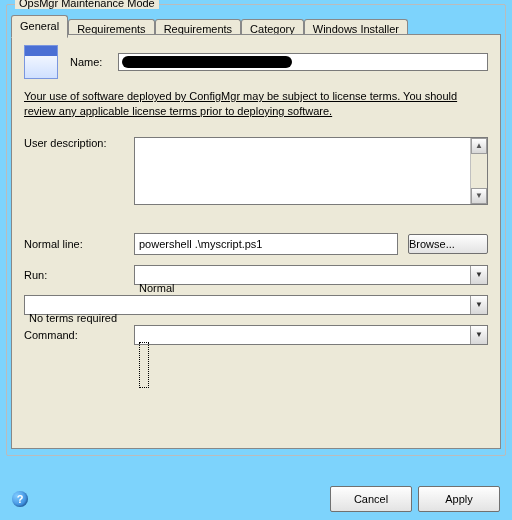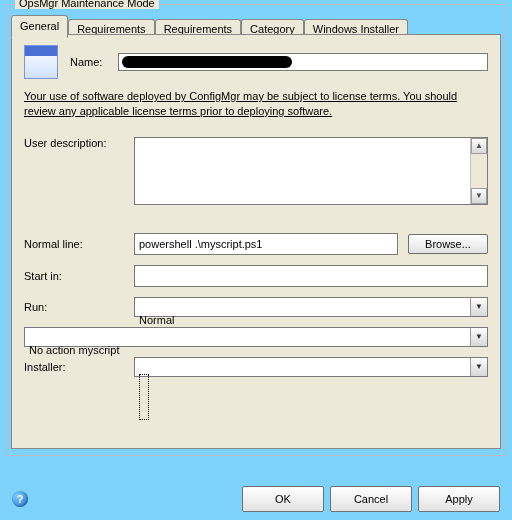--- a/index.html
+++ b/index.html
@@ -25,7 +25,7 @@
   .textarea-wrap textarea{flex:1;border:none;resize:none;font:inherit;padding:2px 4px;background:#fff;outline:none;}
   .vscroll{width:16px;background:#ece9d8;border-left:1px solid #c0c0c0;display:flex;flex-direction:column;justify-content:space-between;}
   .sbtn{height:16px;background:linear-gradient(#fefefe,#d7d7d7);border:1px solid #9c9c9c;display:flex;align-items:center;justify-content:center;font-size:8px;color:#555;box-sizing:border-box;}
-  .btn{border:1px solid #707070;background:linear-gradient(#fefefe,#e3e3e3);padding:3px 0;width:78px;text-align:center;margin-left:10px;border-radius:2px;cursor:default;}
+  .btn{border:1px solid #707070;background:linear-gradient(#fefefe,#e3e3e3);padding:3px 0;width:78px;text-align:left;margin-left:10px;border-radius:2px;cursor:default;}
   .select{flex:1;display:flex;border:1px solid #7a7a7a;background:#fff;height:20px;box-sizing:border-box;}
   .select span{flex:1;padding:16px 4px;}
   .dd{width:16px;background:linear-gradient(#fefefe,#d7d7d7);border-left:1px solid #9c9c9c;display:flex;align-items:center;justify-content:center;font-size:8px;color:#333;}

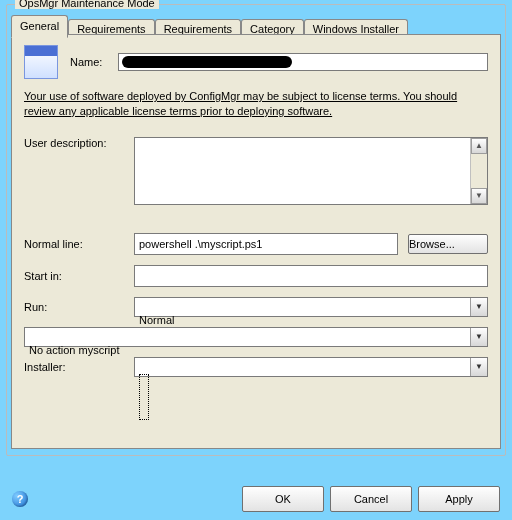--- a/index.html
+++ b/index.html
@@ -82,10 +82,6 @@
         <div class="btn">Browse...</div>
       </div>
 
-      <div class="field-row">
-        <div class="field-label">Start in:</div>
-        <input class="txt" value="" style="">
-      </div>
 
       <div class="field-row">
         <div class="field-label">Run:</div>

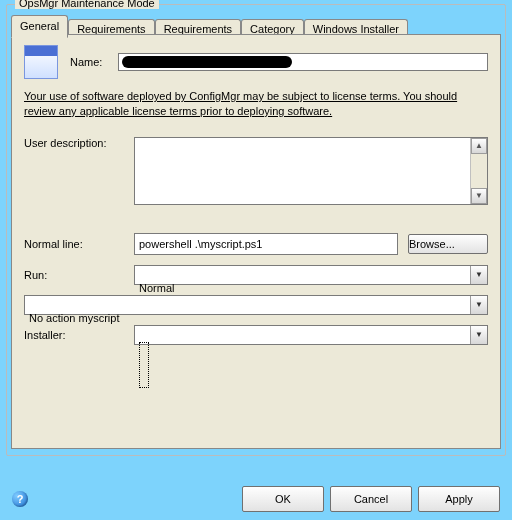--- a/index.html
+++ b/index.html
@@ -93,7 +93,7 @@
 
       <div class="field-row">
         <div class="select">
-          <span>No action myscript</span>
+          <span>No terms required</span>
           <div class="dd">▼</div>
         </div>
       </div>

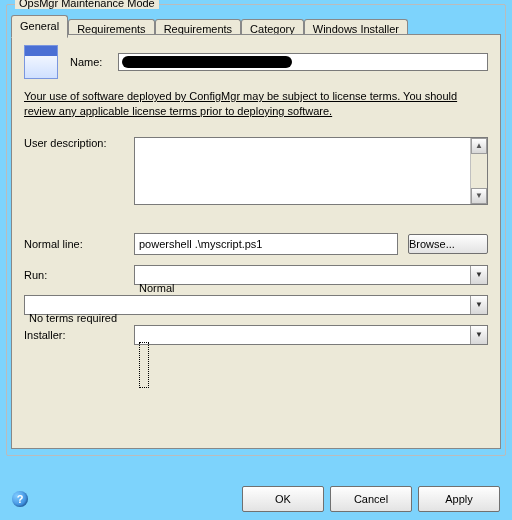--- a/index.html
+++ b/index.html
@@ -99,7 +99,7 @@
       </div>
 
       <div class="field-row">
-        <div class="field-label">Installer:</div>
+        <div class="field-label">Command:</div>
         <div class="select">
           <span><span class="caret"></span></span>
           <div class="dd">▼</div>

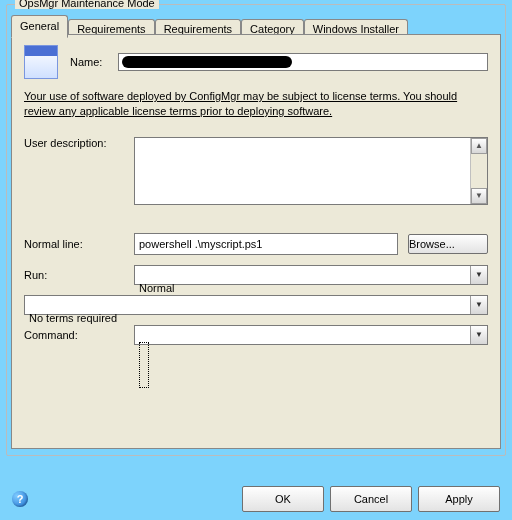--- a/index.html
+++ b/index.html
@@ -112,7 +112,6 @@
   <div class="bottom-bar">
     <div class="help-icon">?</div>
     <div class="spacer"></div>
-    <div class="dlg-btn">OK</div>
     <div class="dlg-btn">Cancel</div>
     <div class="dlg-btn">Apply</div>
   </div>

